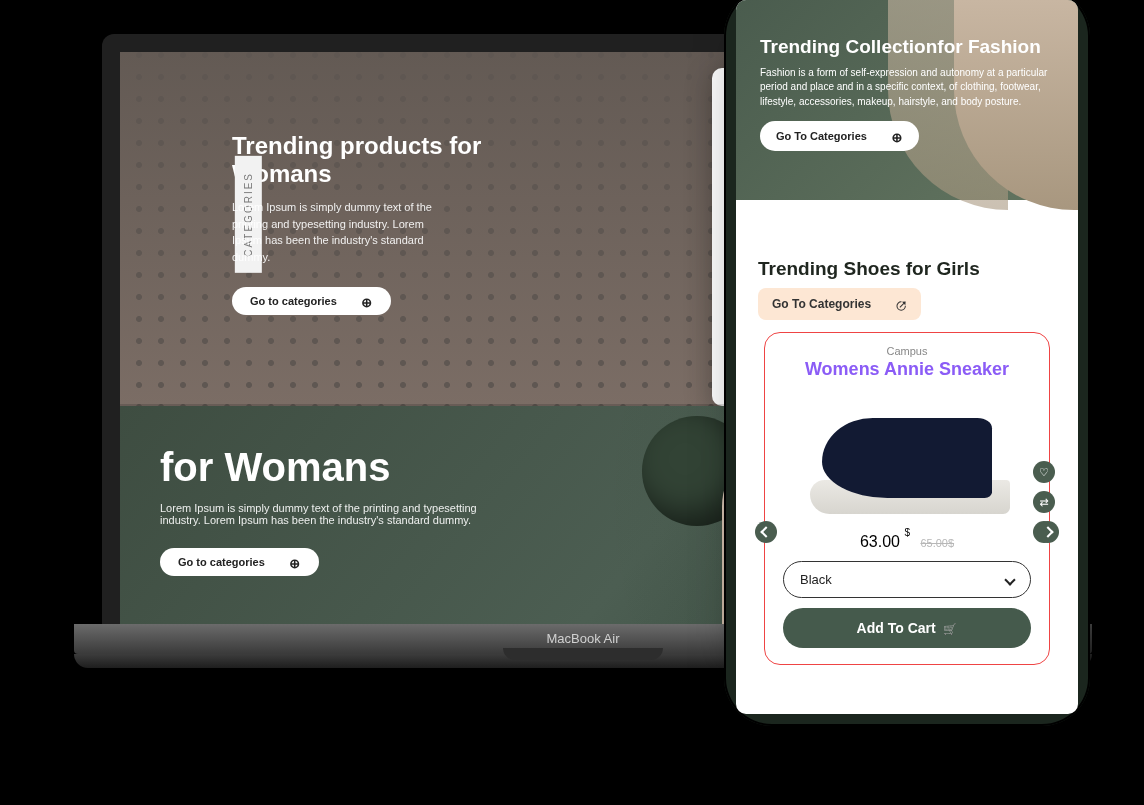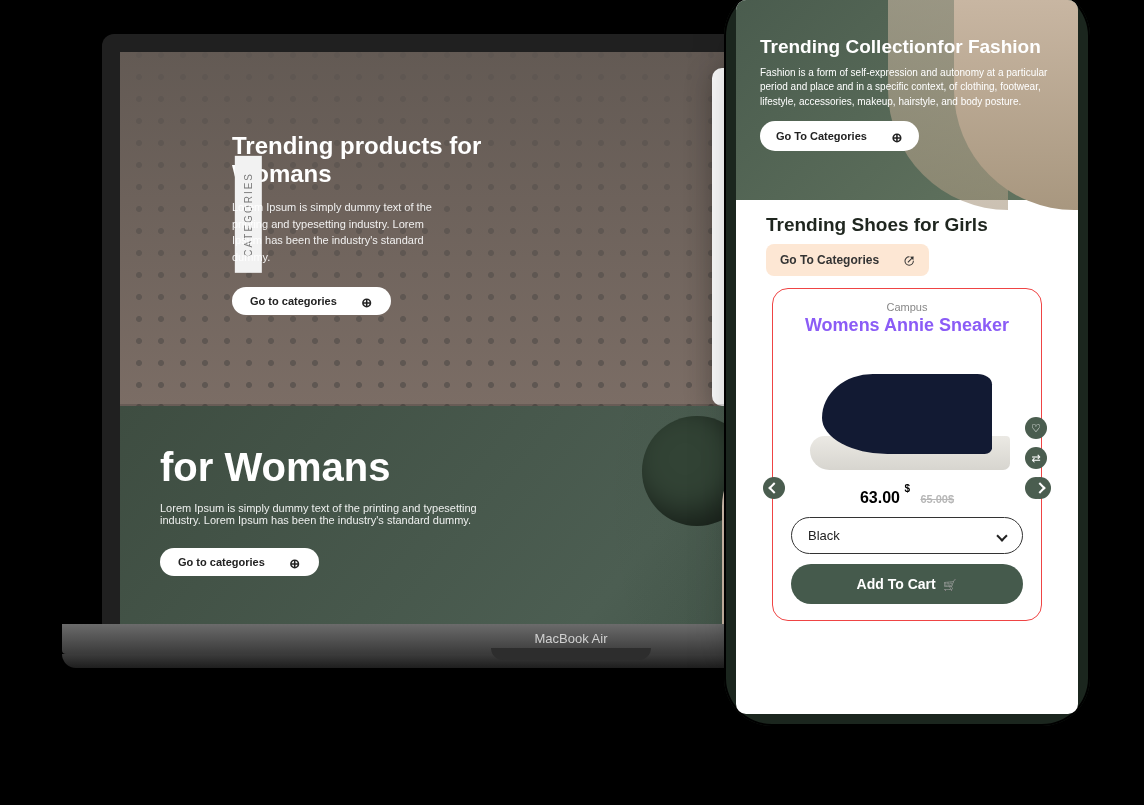--- a/index.html
+++ b/index.html
@@ -104,7 +104,7 @@
     margin-bottom:22px;
   }
   .pill{
-    display:inline-flex; align-items:center; gap:24px;
+    display:inline-flex; align-items:flex-end; gap:24px;
     background:#fff; color:#222; border:none;
     border-radius:999px;
     padding:8px 18px;

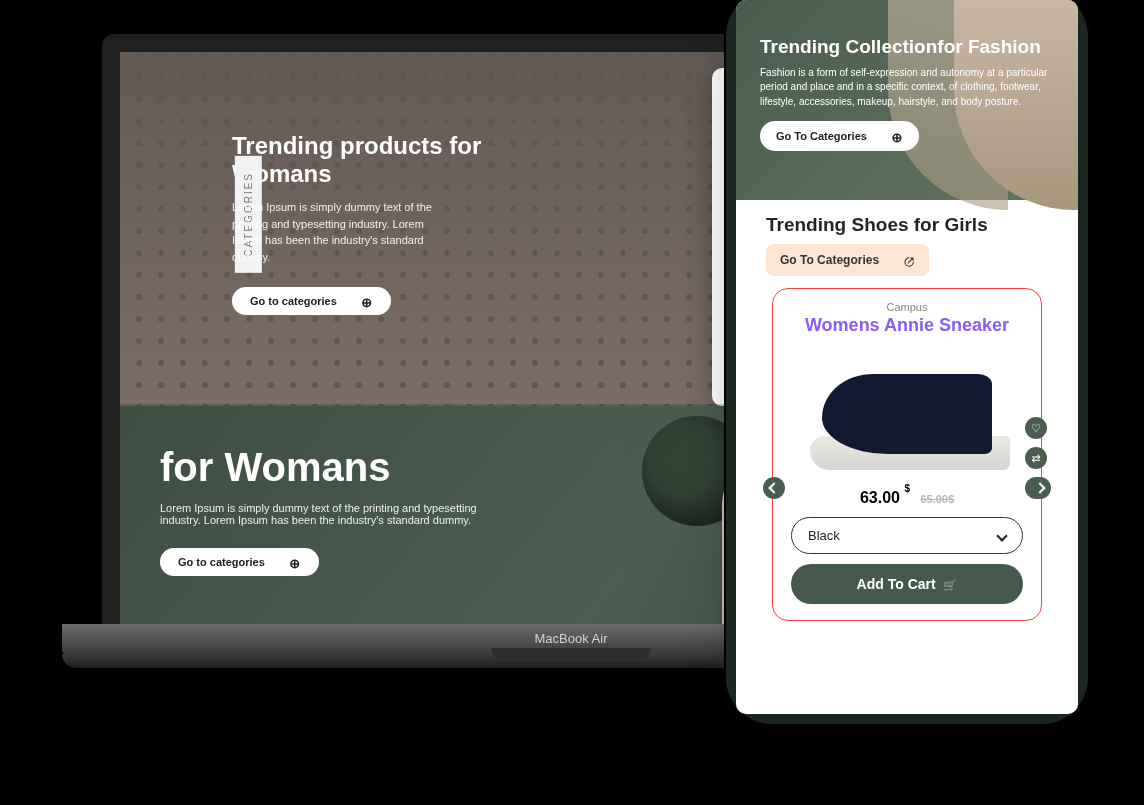--- a/index.html
+++ b/index.html
@@ -233,7 +233,7 @@
   .p-hero .figB{right:70px;width:120px;opacity:.6;}
   .p-hero h3,.p-hero p{position:relative;z-index:2;}
   .p-hero .pill{position:relative;z-index:2;}
-  .p-section{padding:14px 30px 0;}
+  .p-section{padding:14px 22px 0;margin-top:44px;}
   .p-section h4{font-size:19px;font-weight:800;color:#1f261f;}
   .pill.mini{
     background:#fde7d4;color:#333;border:none;border-radius:8px;

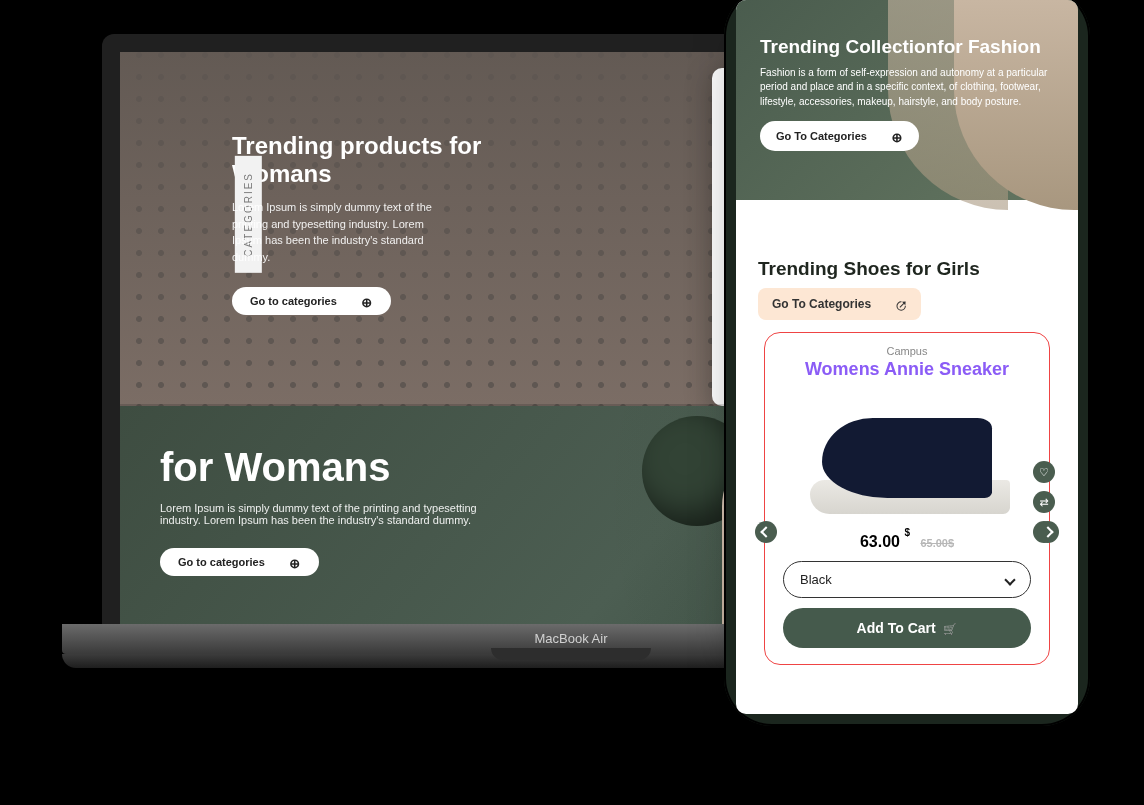--- a/index.html
+++ b/index.html
@@ -261,7 +261,7 @@
     background:linear-gradient(#ebe9e4,#d7d5cf);
     border-radius:30px 8px 14px 40px;
   }
-  .p-card .price{font-size:16px;font-weight:700;text-align:center;}
+  .p-card .price{font-size:16px;font-weight:400;text-align:center;}
   .p-card .price sup{font-size:10px;top:-5px;position:relative;}
   .p-card .price .strike{font-size:11px;color:#b7b7b7;text-decoration:line-through;margin-left:6px;}
   .p-select{

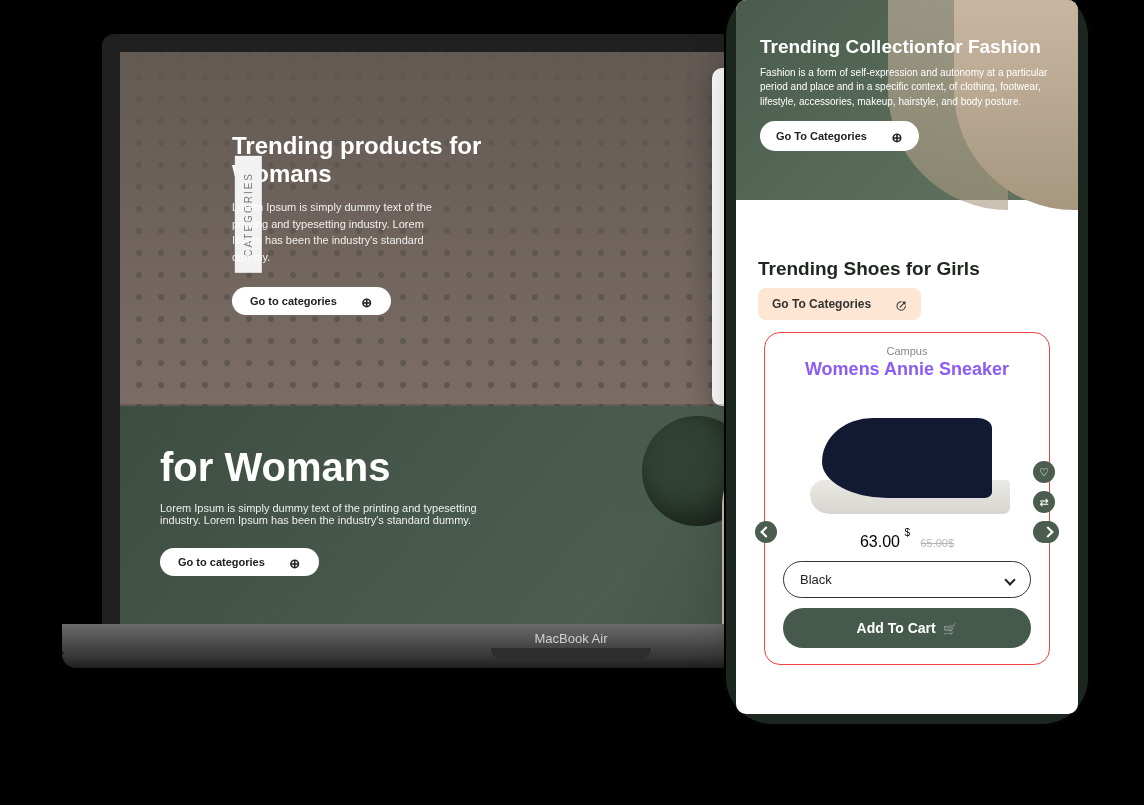--- a/index.html
+++ b/index.html
@@ -36,7 +36,7 @@
   }
   .laptop-base {
     position:absolute;
-    left:0; top:590px;
+    left:12px; top:590px;
     width:1018px; height:52px;
   }
   .laptop-lip{

